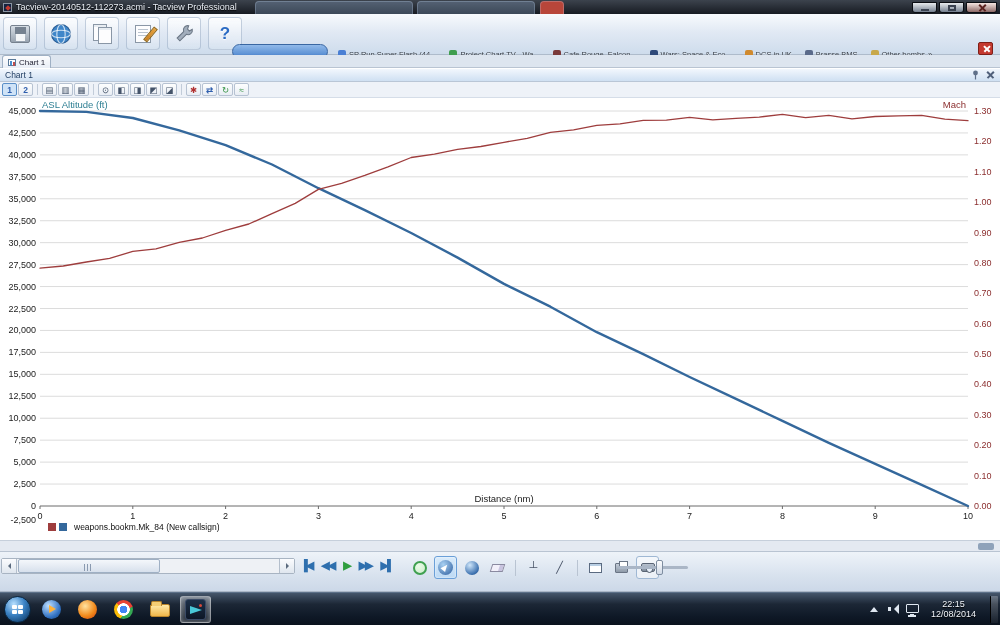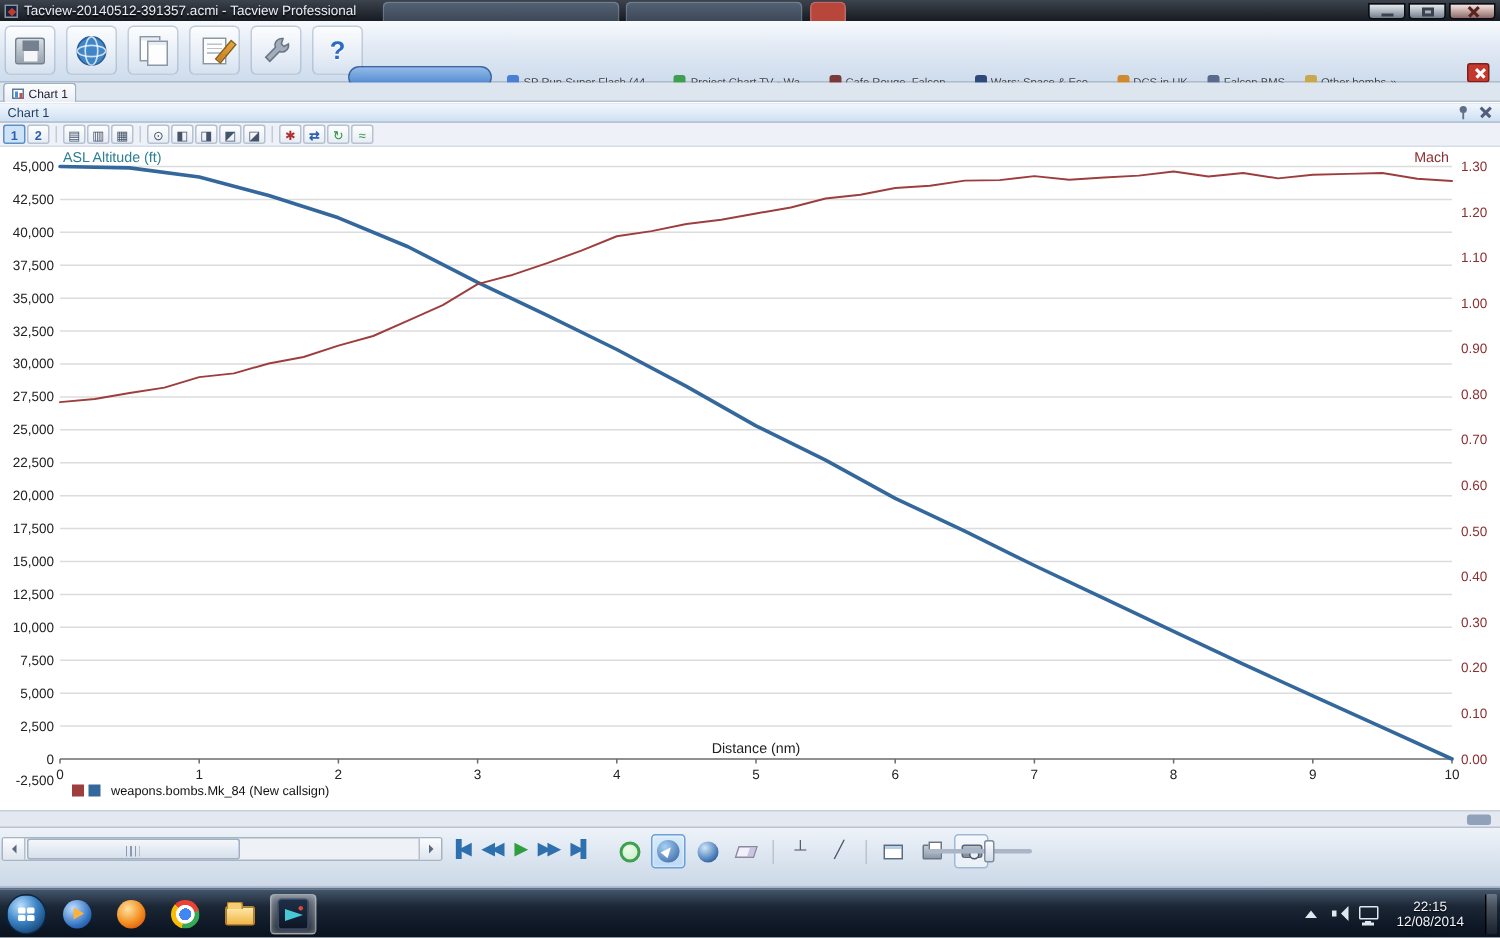--- a/index.html
+++ b/index.html
@@ -150,7 +150,7 @@
 
 <div class="seg" id="titlebar">
   <span class="appico"></span>
-  <span class="title">Tacview-20140512-391357.acmi - Tacview Professional</span>
+  <span class="title">Tacview-20140512-112273.acmi - Tacview Professional</span>
   <span class="gtab t1"></span>
   <span class="gtab t2"></span>
   <span class="gtab t3"></span>

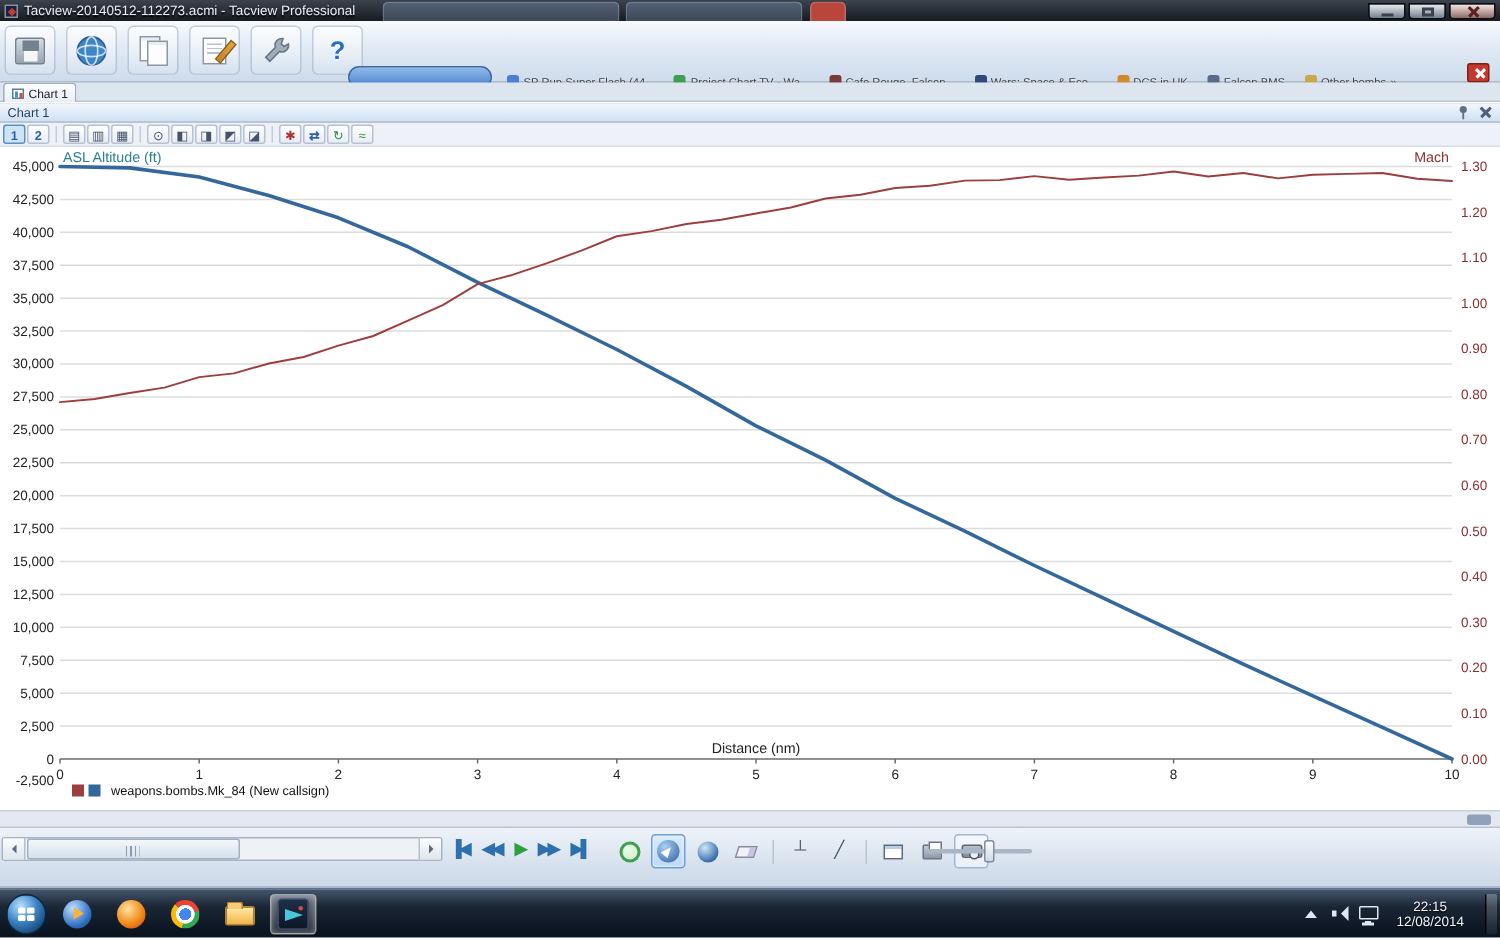--- a/index.html
+++ b/index.html
@@ -219,7 +219,7 @@
       </span>
       <span class="bm">
         <i style="background: rgb(90, 106, 138);"></i>
-        <em>Falcon BMS</em>
+        <em>Brasse BMS</em>
       </span>
       <span class="bm">
         <i style="background: rgb(200, 168, 74);"></i>

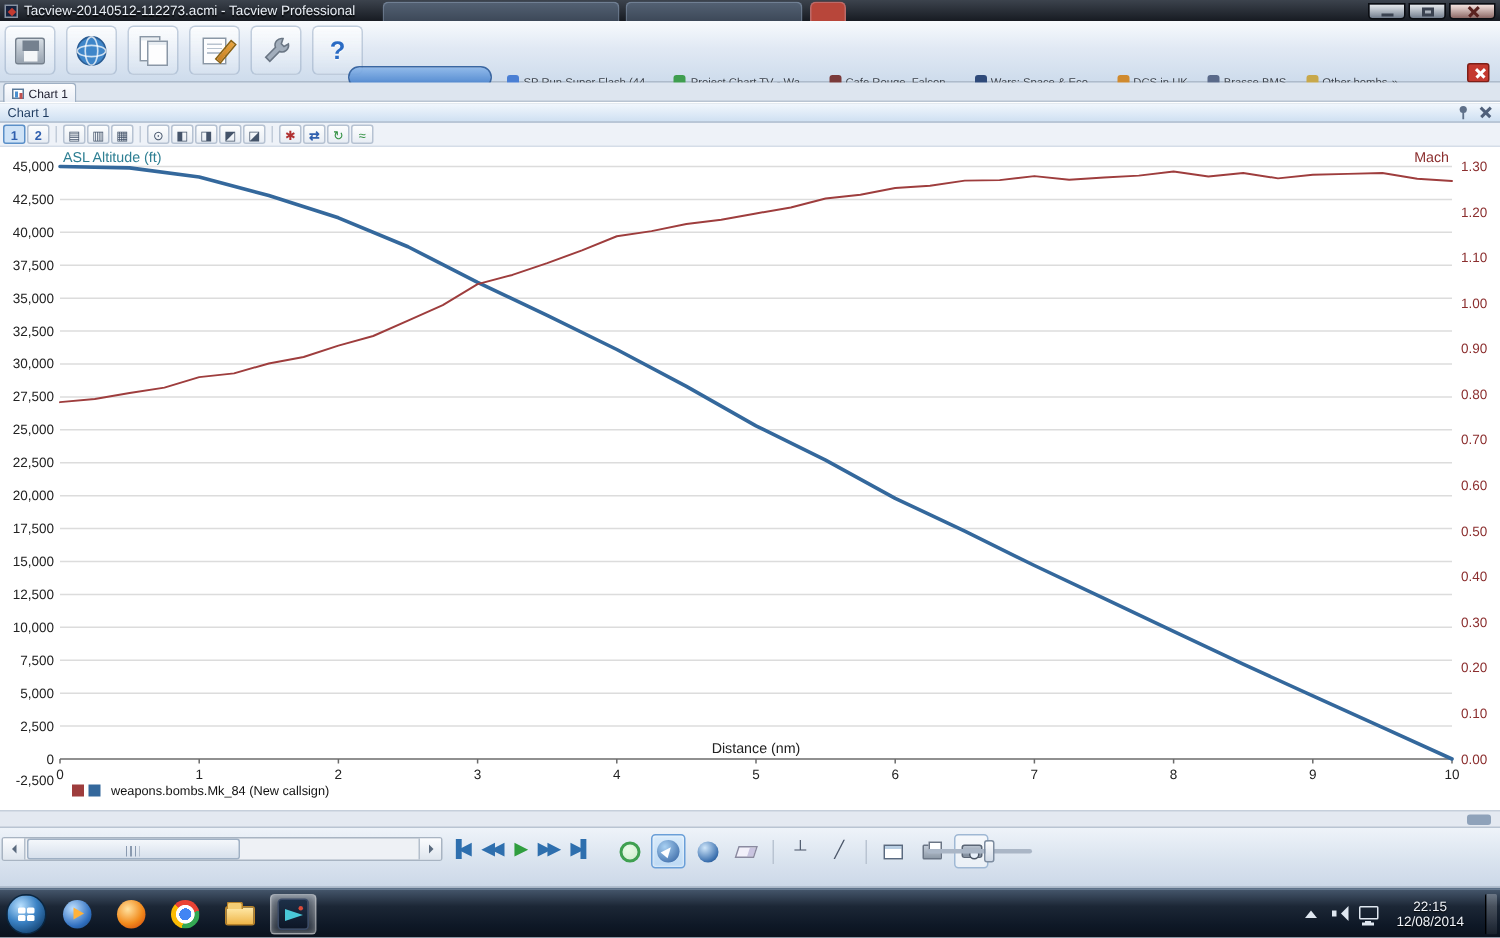--- a/index.html
+++ b/index.html
@@ -360,7 +360,7 @@
   <div id="legend">
     <i class="leg-sq" style="background: rgb(158, 61, 61);"></i>
     <i class="leg-sq" style="background: rgb(52, 104, 156);"></i>
-    <span>weapons.bombs.Mk_84 (New callsign)</span>
+    <span>weapons.bookm.Mk_84 (New callsign)</span>
   </div>
 </div>
 

